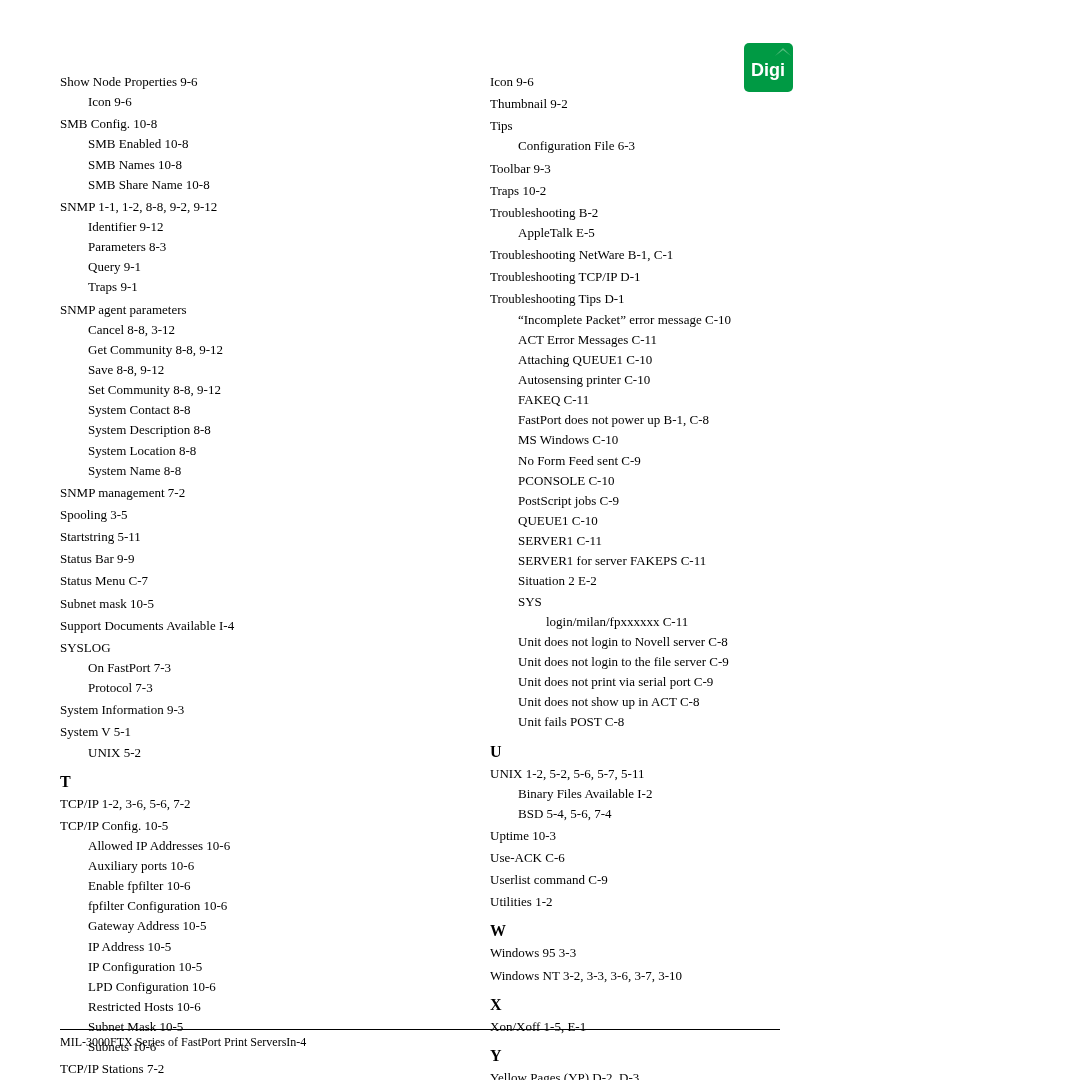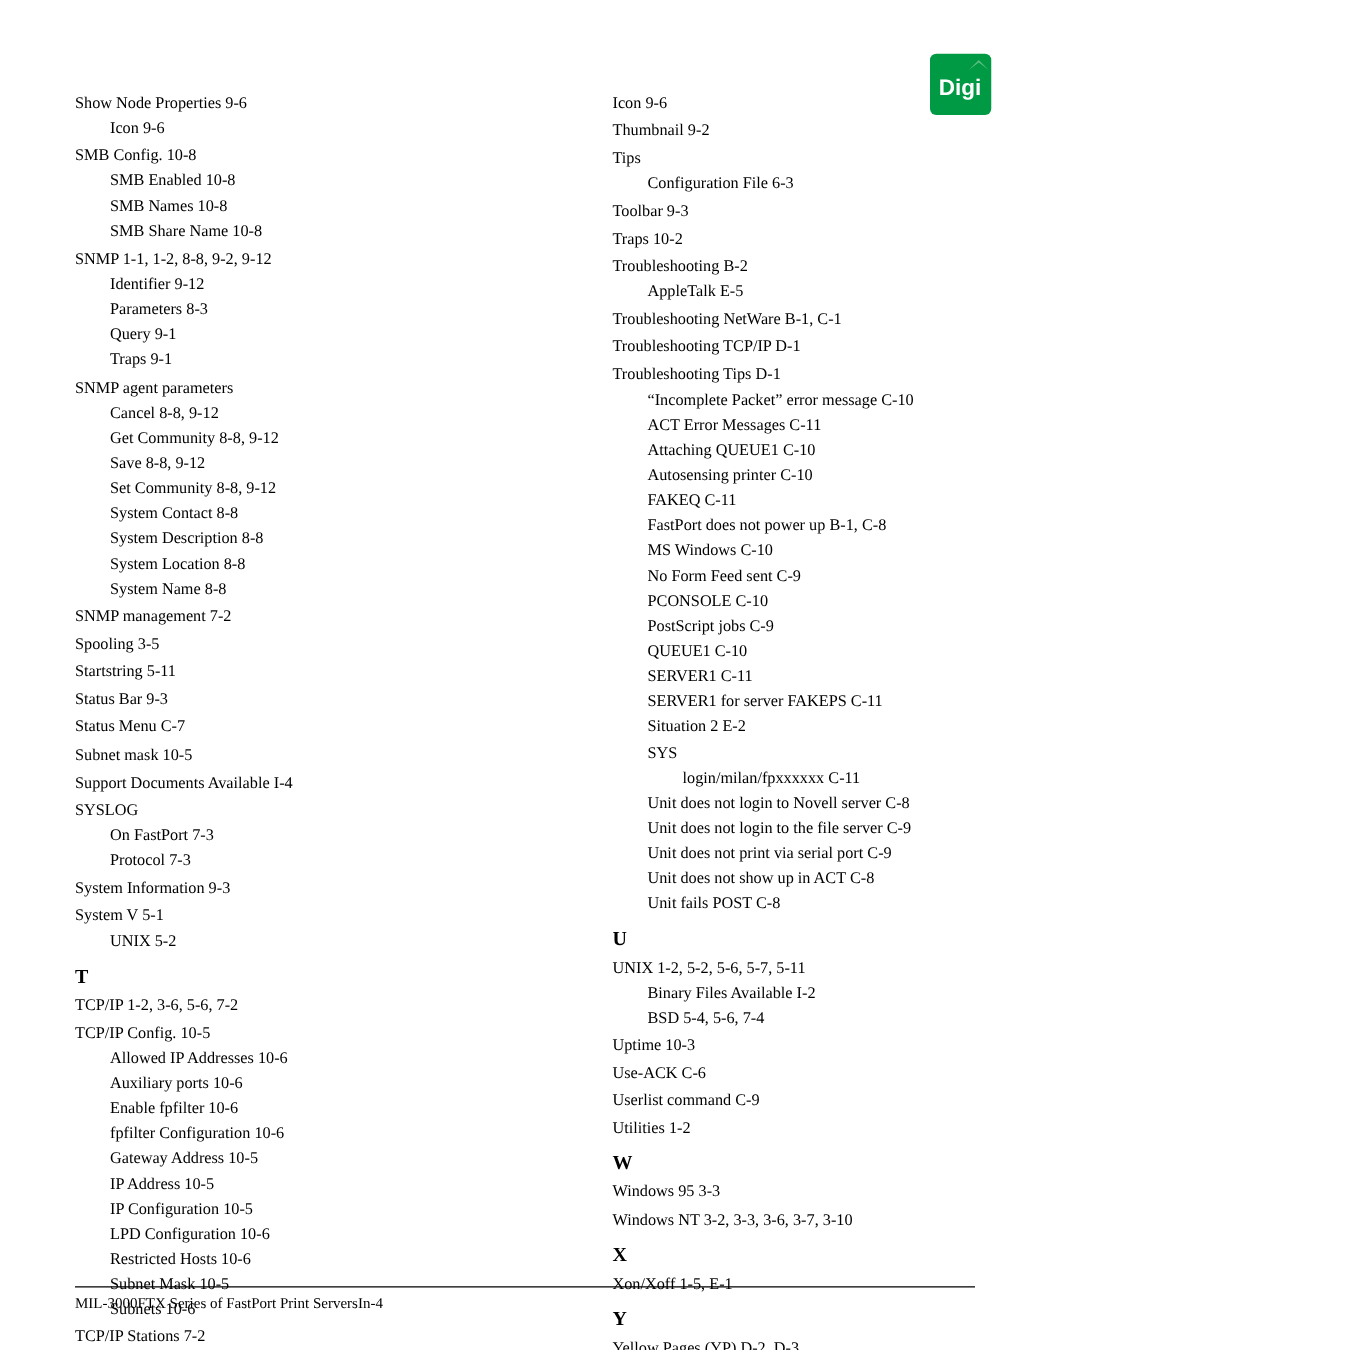--- a/index.html
+++ b/index.html
@@ -104,7 +104,7 @@
         <div class="index-entry sub1">Query 9-1</div>
         <div class="index-entry sub1">Traps 9-1</div>
         <div class="index-entry main">SNMP agent parameters</div>
-        <div class="index-entry sub1">Cancel 8-8, 9-12</div>
+        <div class="index-entry sub1">Cancel 8-8, 3-12</div>
         <div class="index-entry sub1">Get Community 8-8, 9-12</div>
         <div class="index-entry sub1">Save 8-8, 9-12</div>
         <div class="index-entry sub1">Set Community 8-8, 9-12</div>

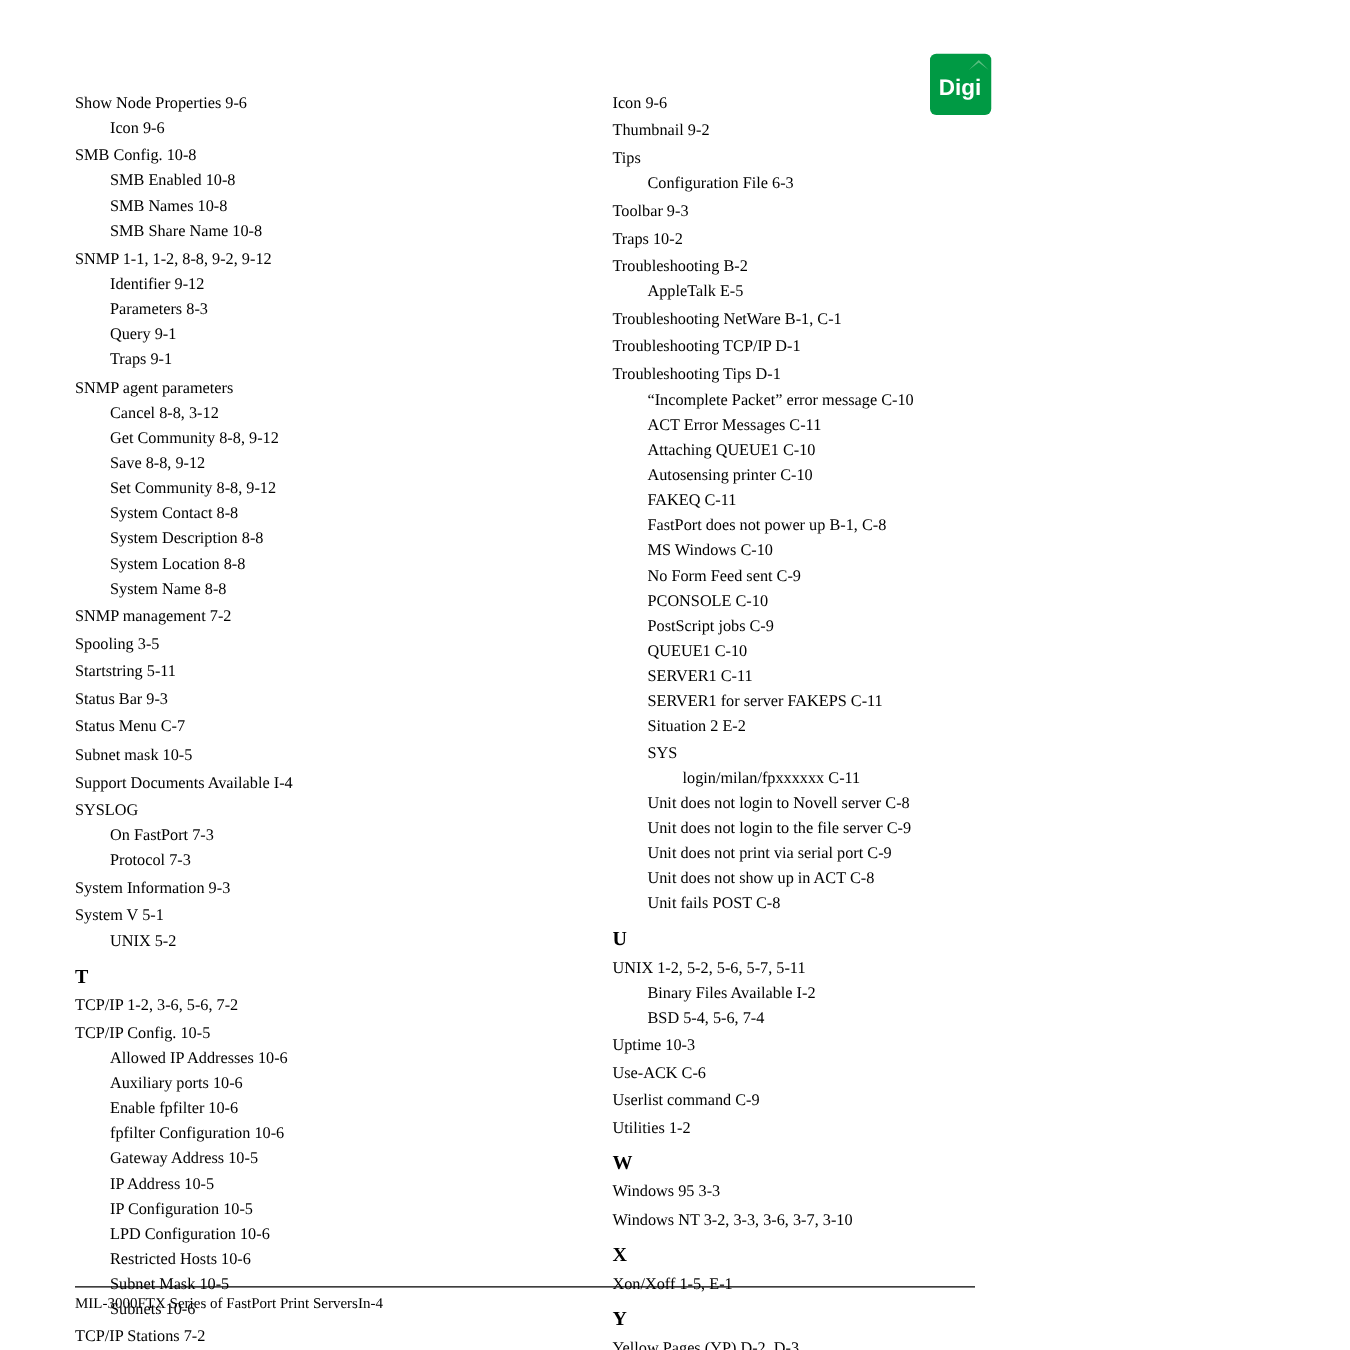--- a/index.html
+++ b/index.html
@@ -115,7 +115,7 @@
         <div class="index-entry main">SNMP management 7-2</div>
         <div class="index-entry main">Spooling 3-5</div>
         <div class="index-entry main">Startstring 5-11</div>
-        <div class="index-entry main">Status Bar 9-3</div>
+        <div class="index-entry main">Status Bar 9-9</div>
         <div class="index-entry main">Status Menu C-7</div>
         <div class="index-entry main">Subnet mask 10-5</div>
         <div class="index-entry main">Support Documents Available I-4</div>

